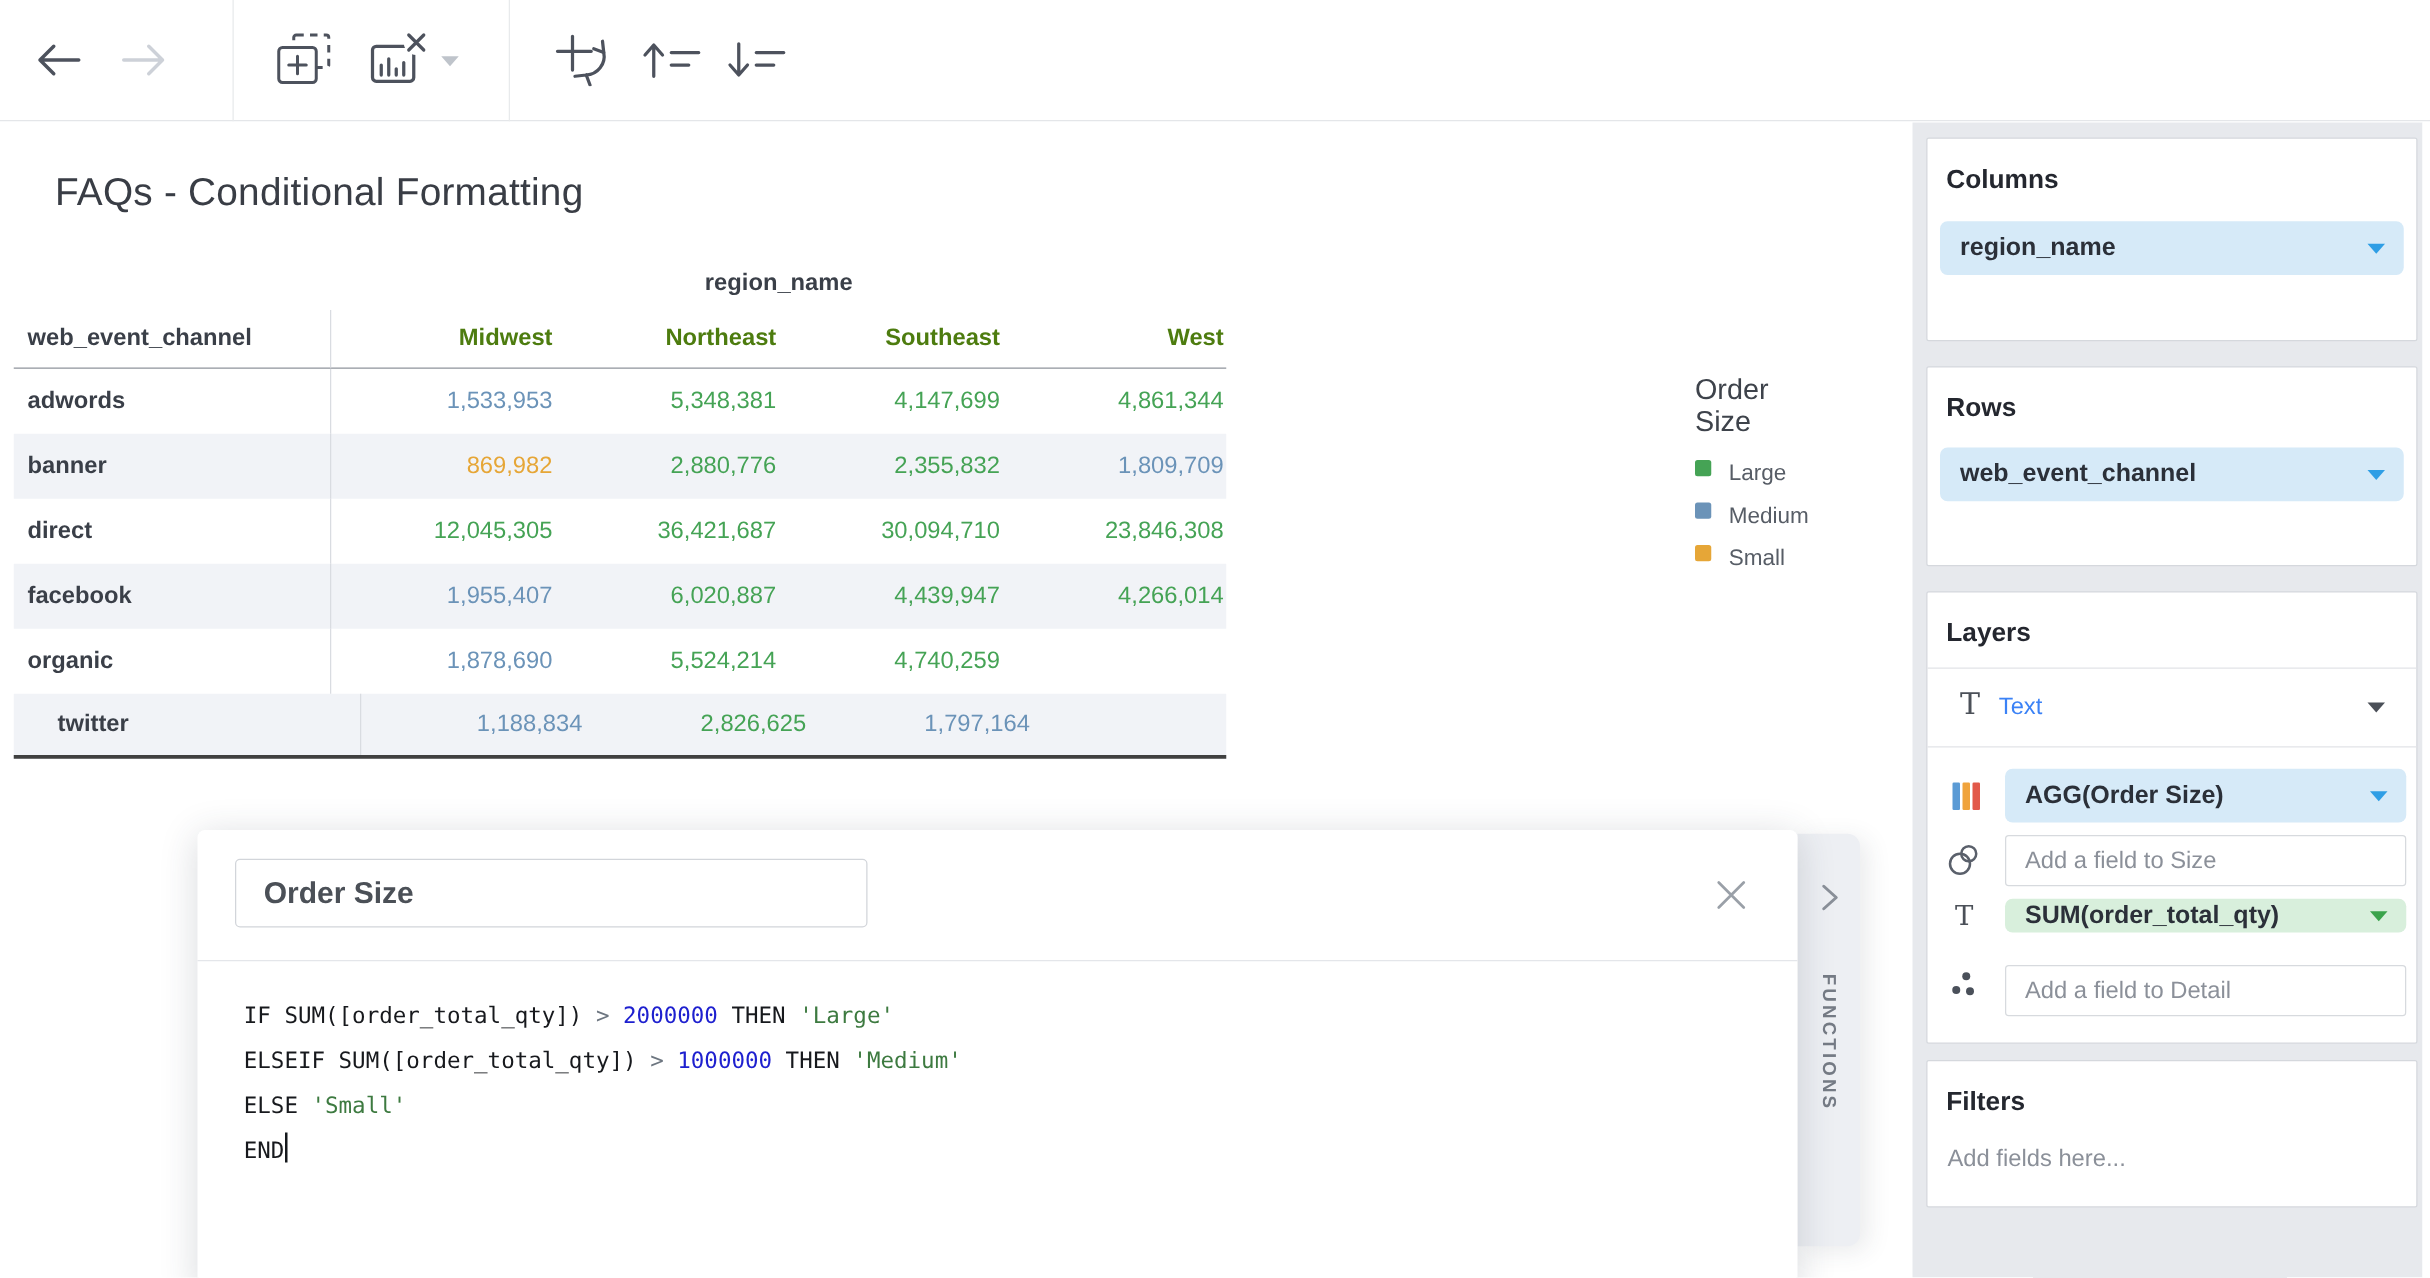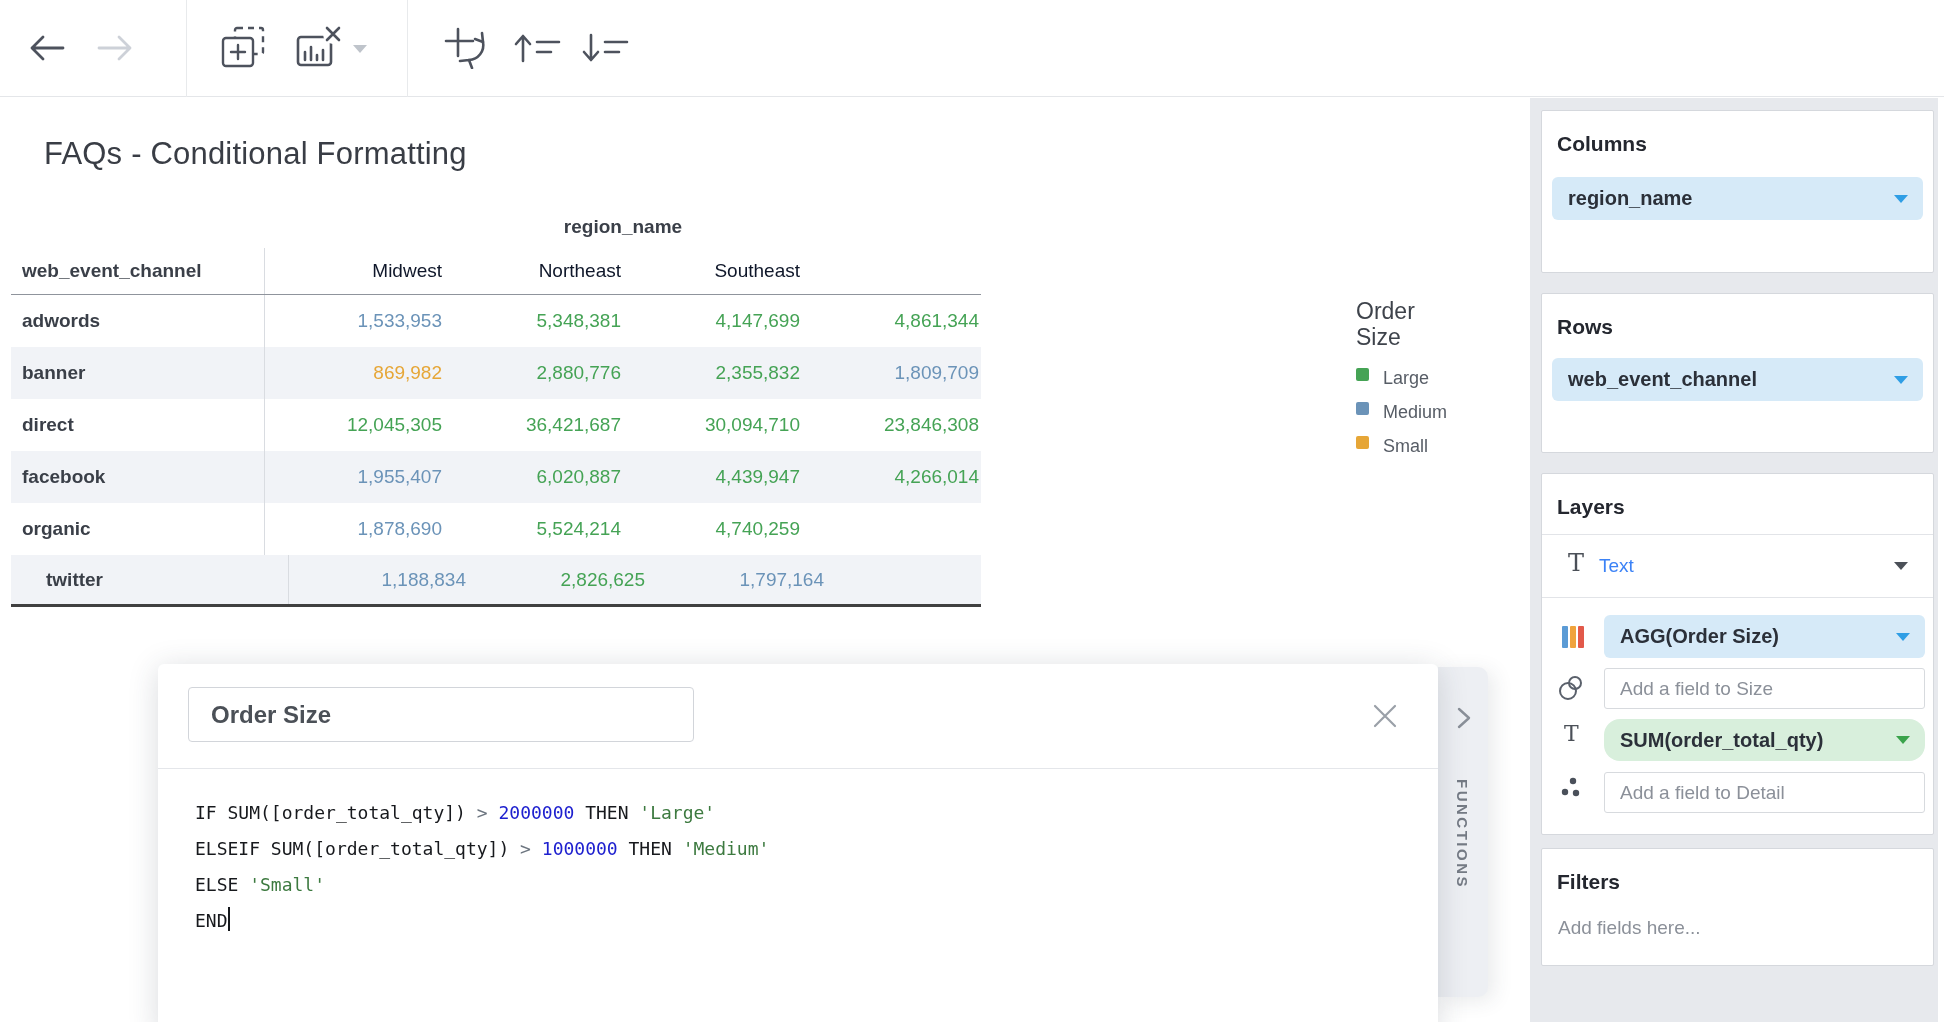--- a/index.html
+++ b/index.html
@@ -26,7 +26,7 @@
   .plabel { padding-left:11px; font-weight:bold; color:#3a3f48; border-right:1px solid #d9dce1; }
   .pnum { justify-content:flex-end; padding-right:2px; }
   .phead { height:47px; border-bottom:1px solid #8f949c; }
-  .phead .pnum { font-weight:normal; color:#0f172a; }
+  .phead .pnum { font-weight:bold; color:#4d7c0f; }
   .pbody { height:52px; }
   .pbody.alt { background:#f1f3f7; }
   .pbody.last { border-bottom:3px solid #404040;padding-left:24px; }

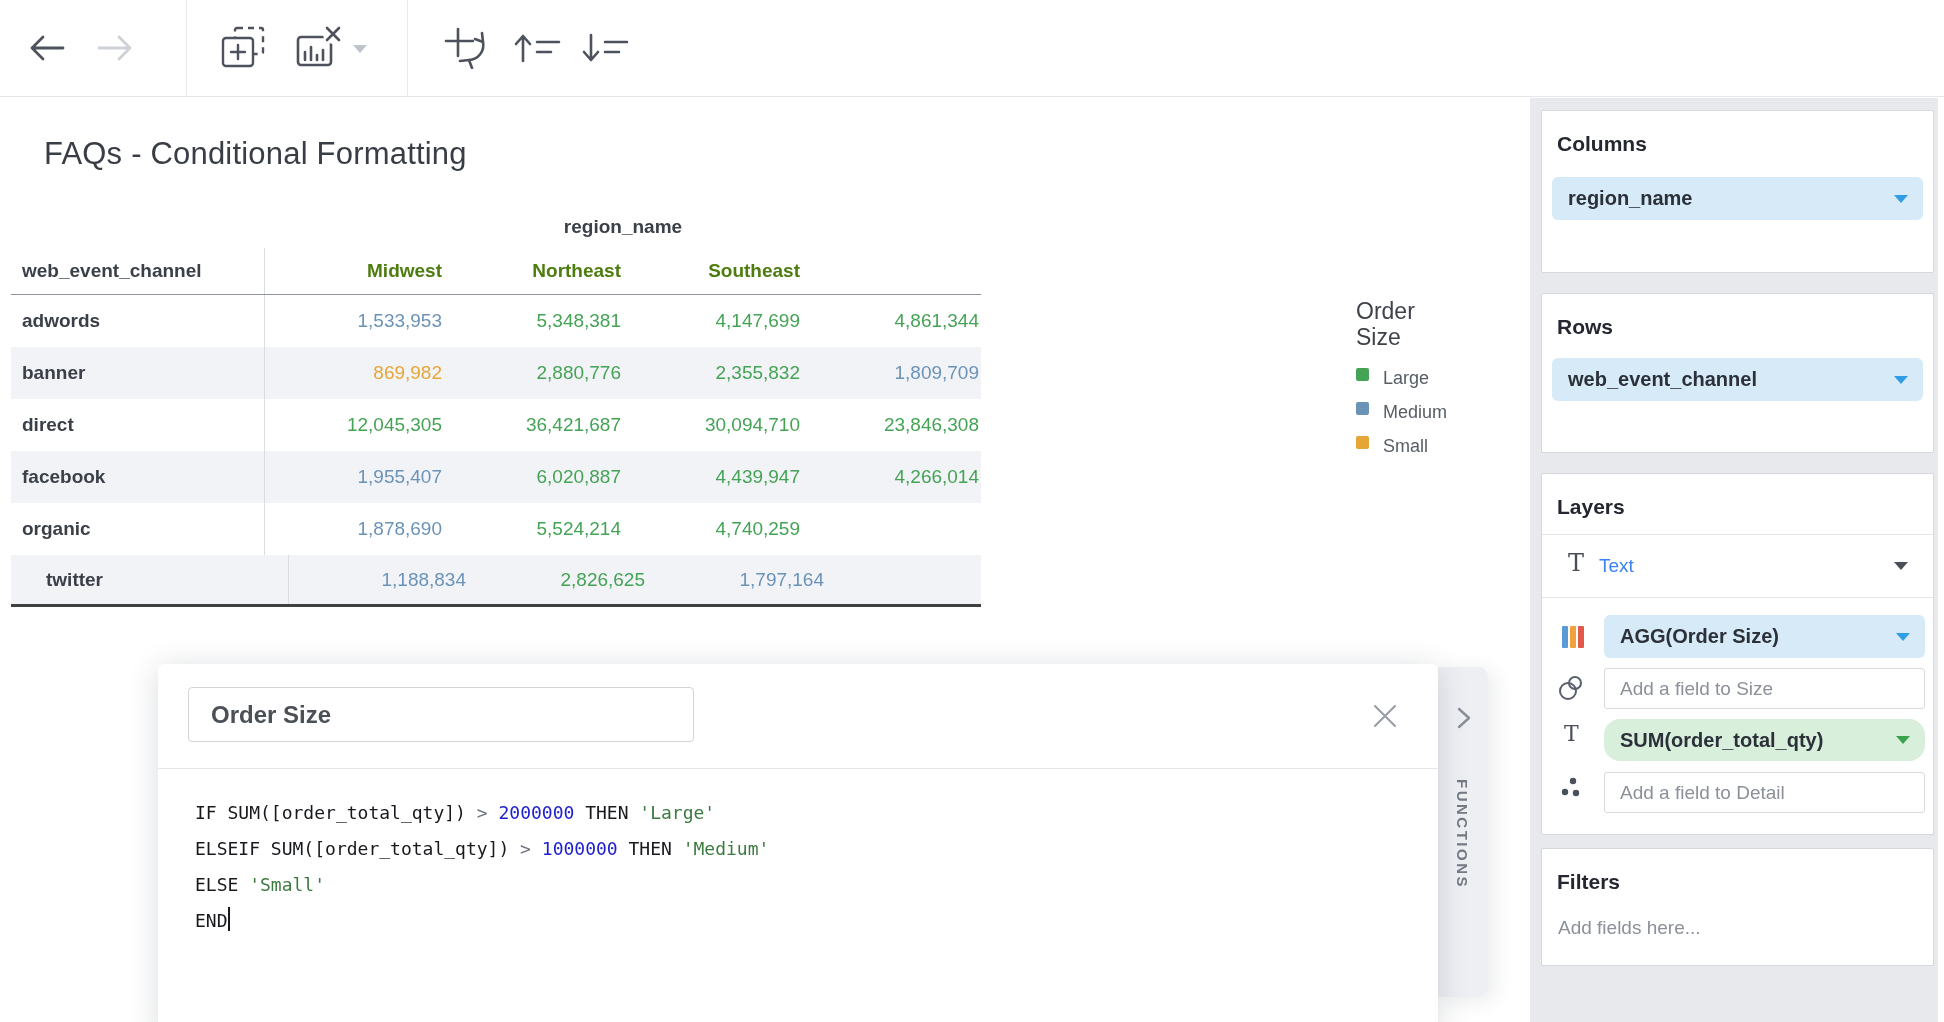--- a/index.html
+++ b/index.html
@@ -159,6 +159,7 @@
   <div class="pcell pnum">Midwest</div>
       <div class="pcell pnum">Northeast</div>
       <div class="pcell pnum">Southeast</div>
+      <div class="pcell pnum">West</div>
     </div>
   <div id="pbody">
       <div class="prow pbody">

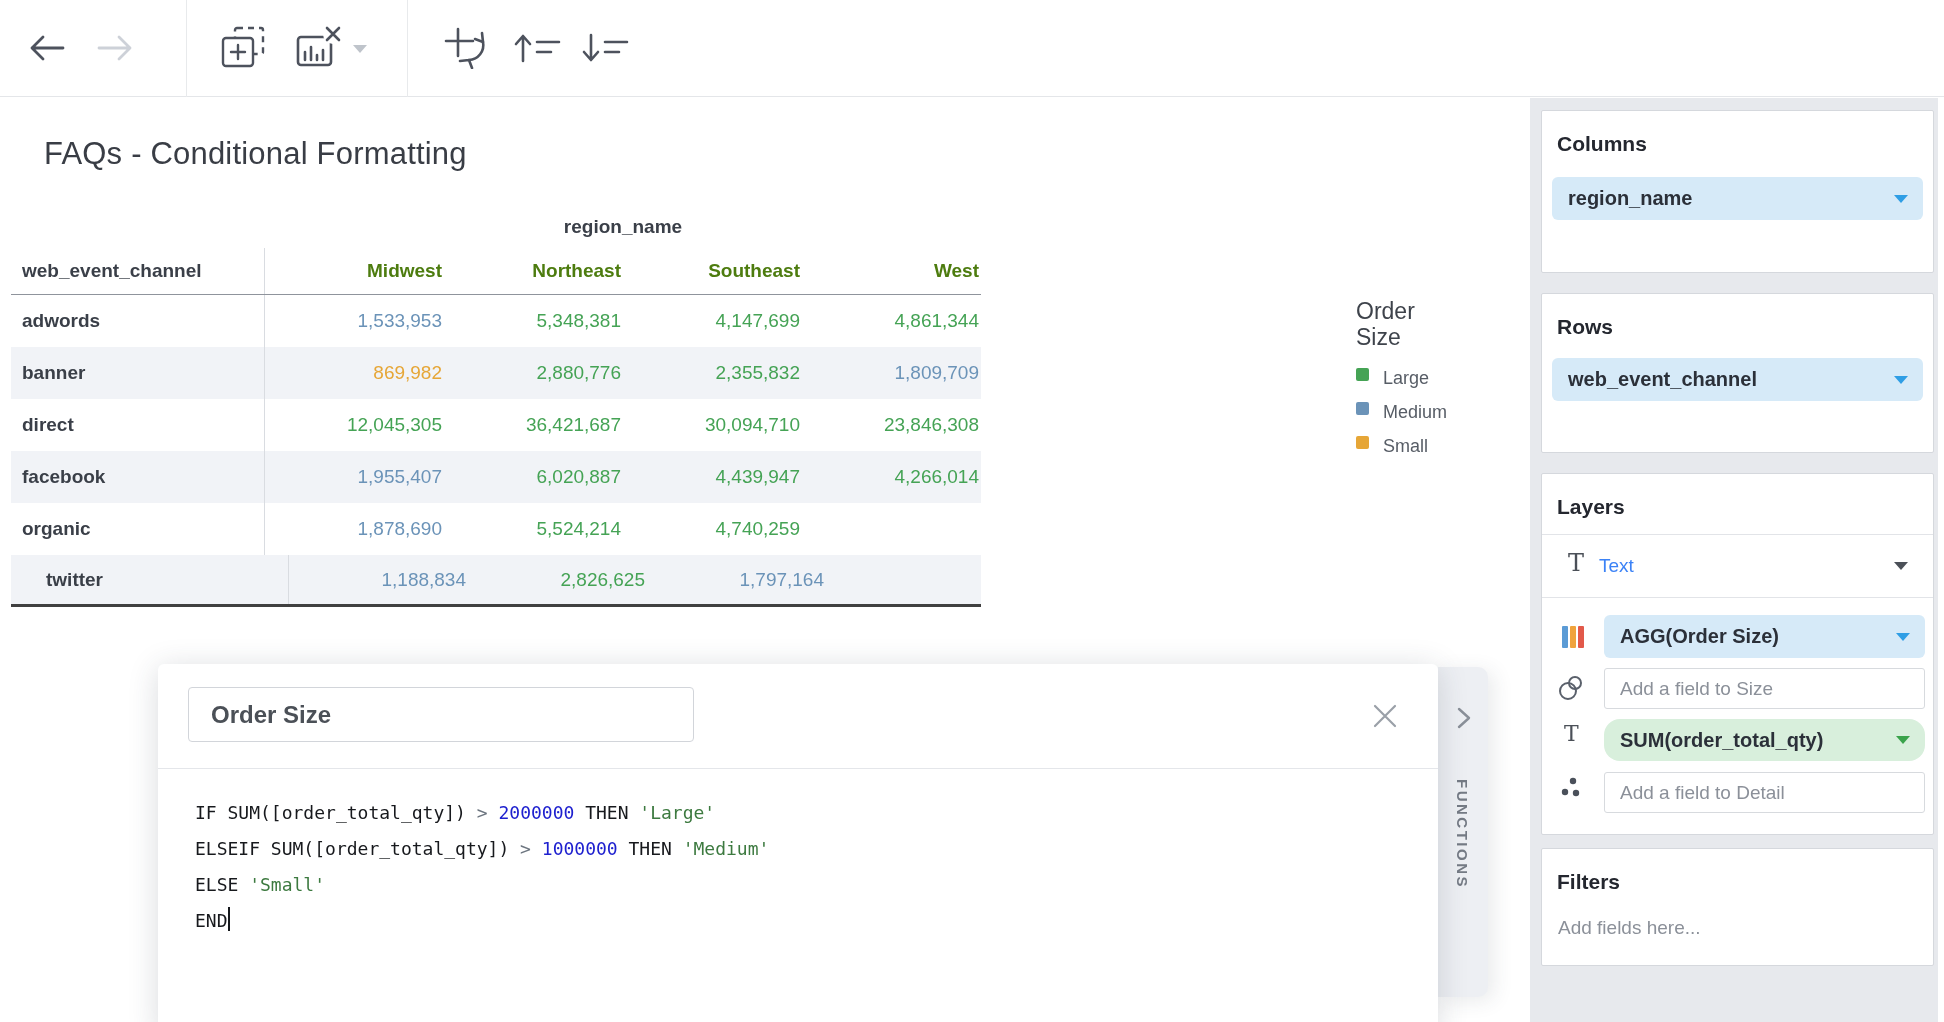--- a/index.html
+++ b/index.html
@@ -288,7 +288,7 @@
   <input class="layer-field-input" style="top: 194px;" type="text" placeholder="Add a field to Size">
 
   <span class="t-glyph" style="position:absolute;left:22px;top:247px;font-size:22px;">T</span>
-  <div class="pill pill-green" style="left:62px;top:245px;width:321px;height:42px;border-radius:16px;">
+  <div class="pill pill-green" style="left:62px;top:245px;width:321px;height:27px;">
     <span>SUM(order_total_qty)</span>
     <span class="caret caret-green"></span>
   </div>

